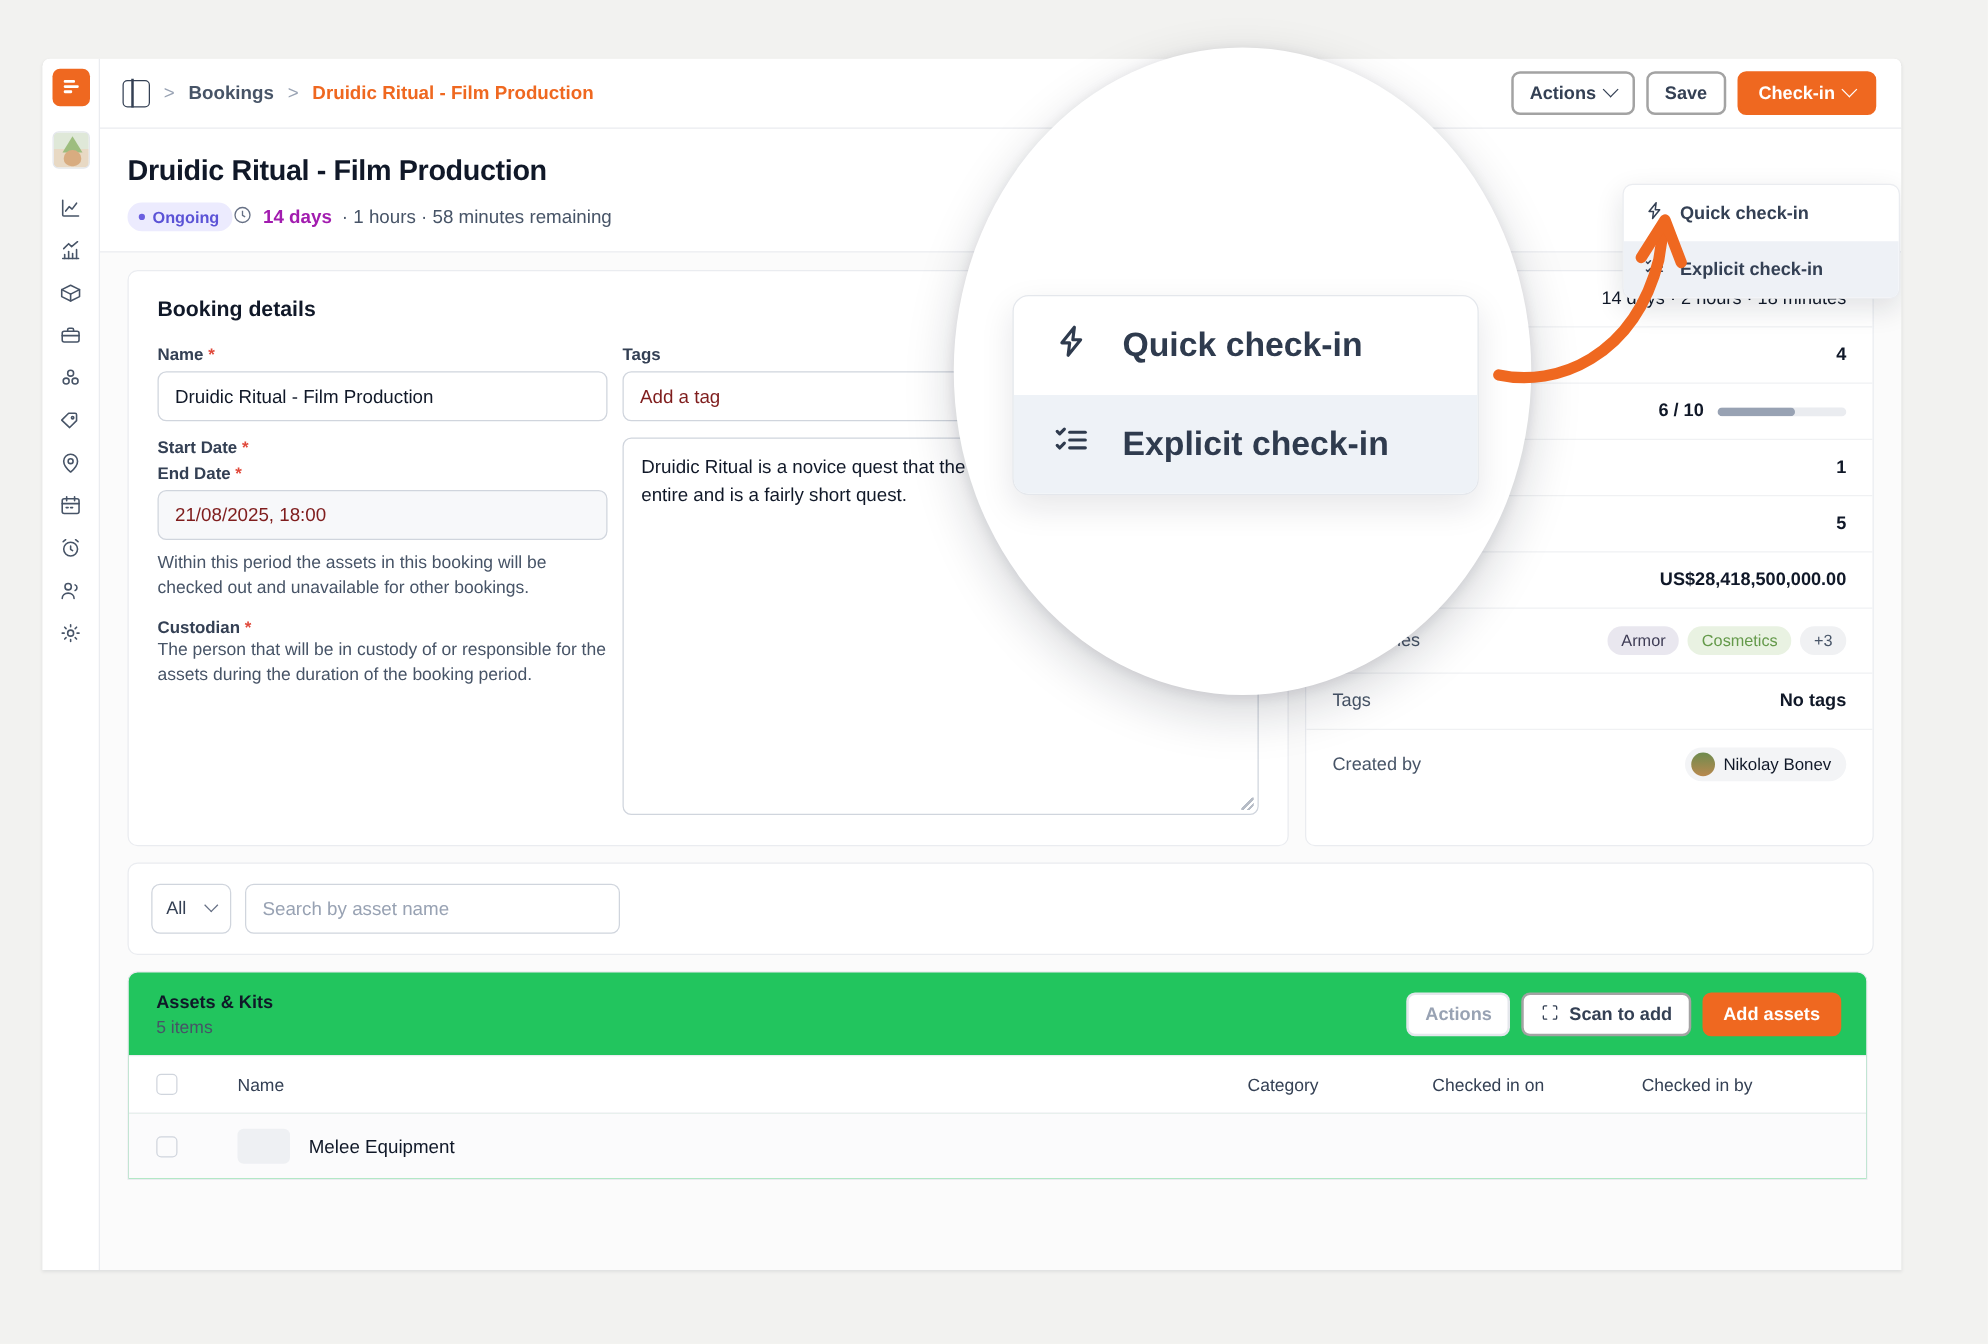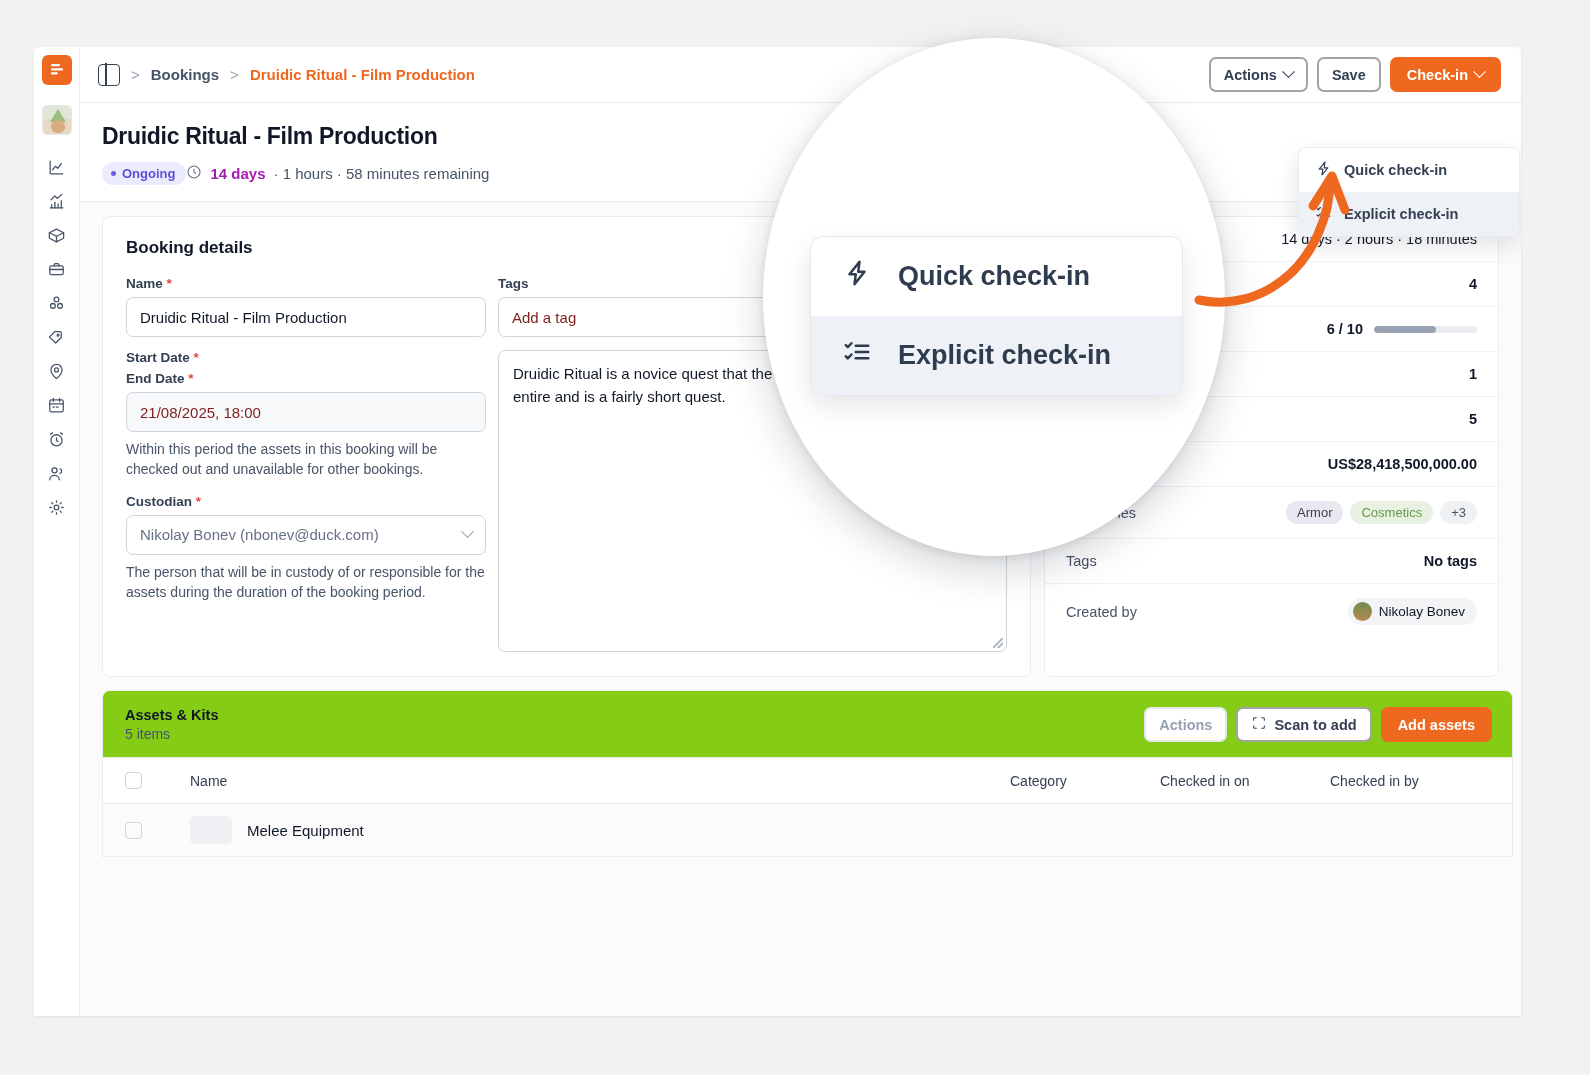--- a/index.html
+++ b/index.html
@@ -574,10 +574,6 @@
                   <span>Custodian</span>
                   <span class="req">*</span>
                 </label>
-                <div class="inp select">
-                  <span>Nikolay Bonev (nbonev@duck.com)</span>
-                  <span class="chev"></span>
-                </div>
 
                 <div class="help">The person that will be in custody of or responsible for the assets during the duration of the booking period.</div>
               </div>

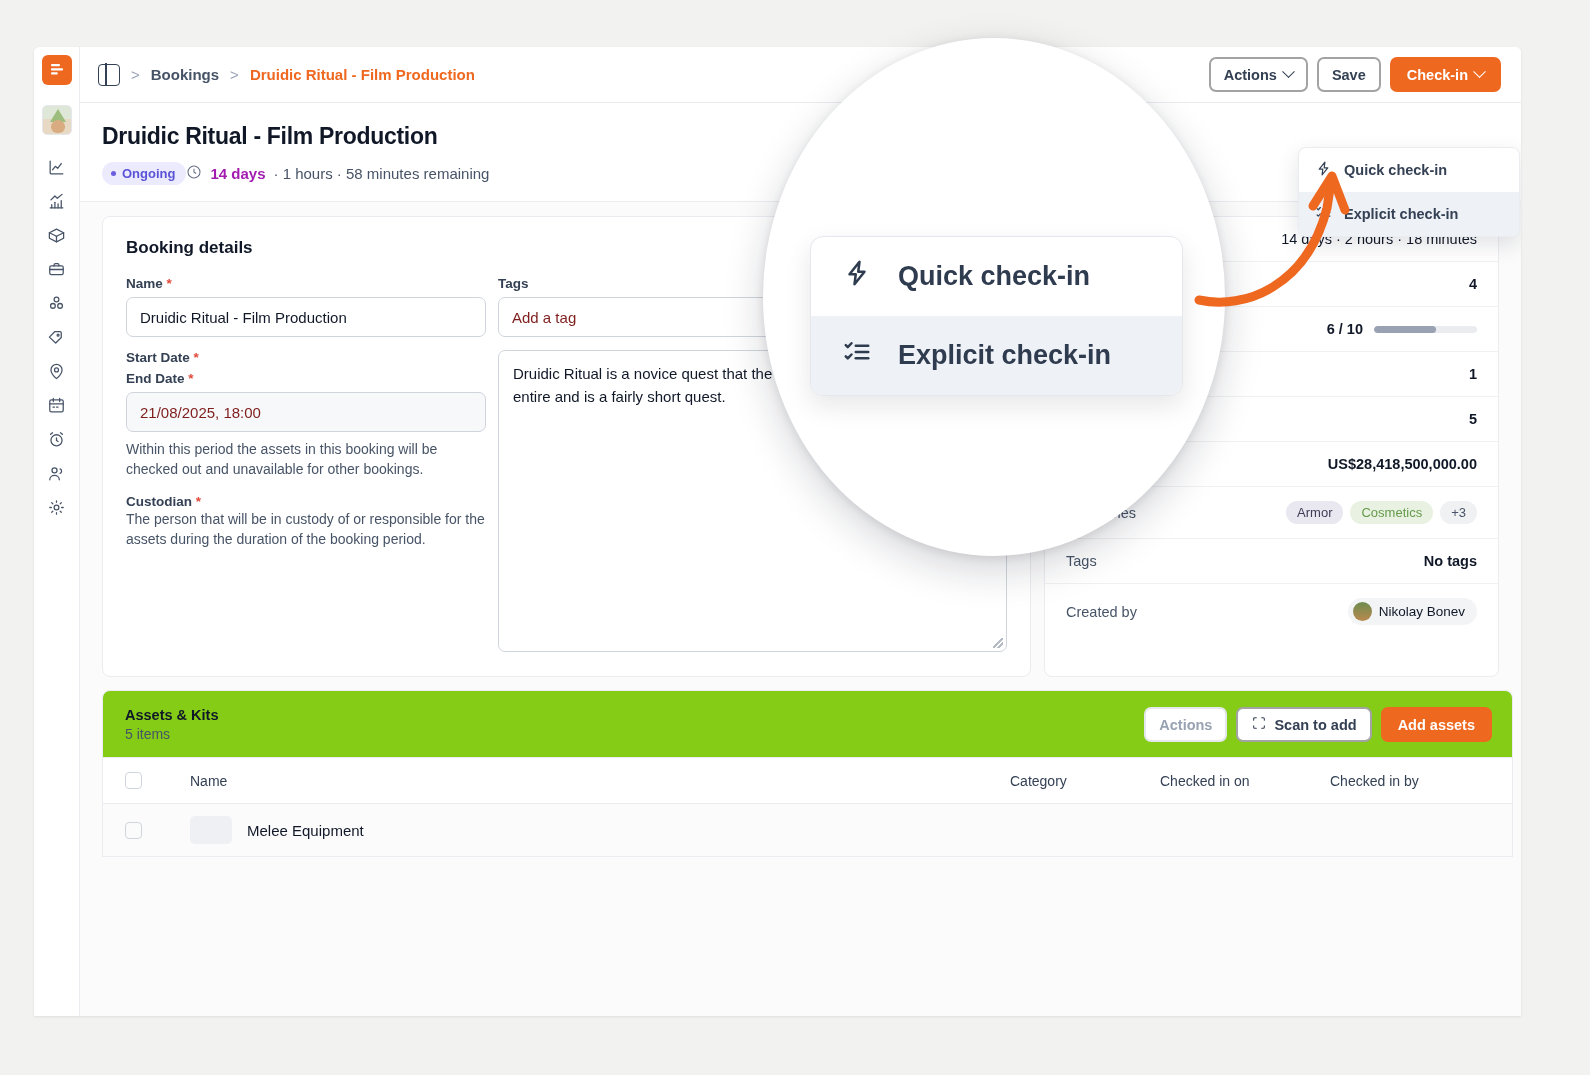--- a/index.html
+++ b/index.html
@@ -647,6 +647,13 @@
 
         </div>
 
+        <div class="searchcard">
+          <div class="sel-all">
+            <span>All</span>
+            <span class="chev"></span>
+          </div>
+          <div class="searchinput">Search by asset name</div>
+        </div>
 
         <div class="assetscard">
           <div class="assets-head">

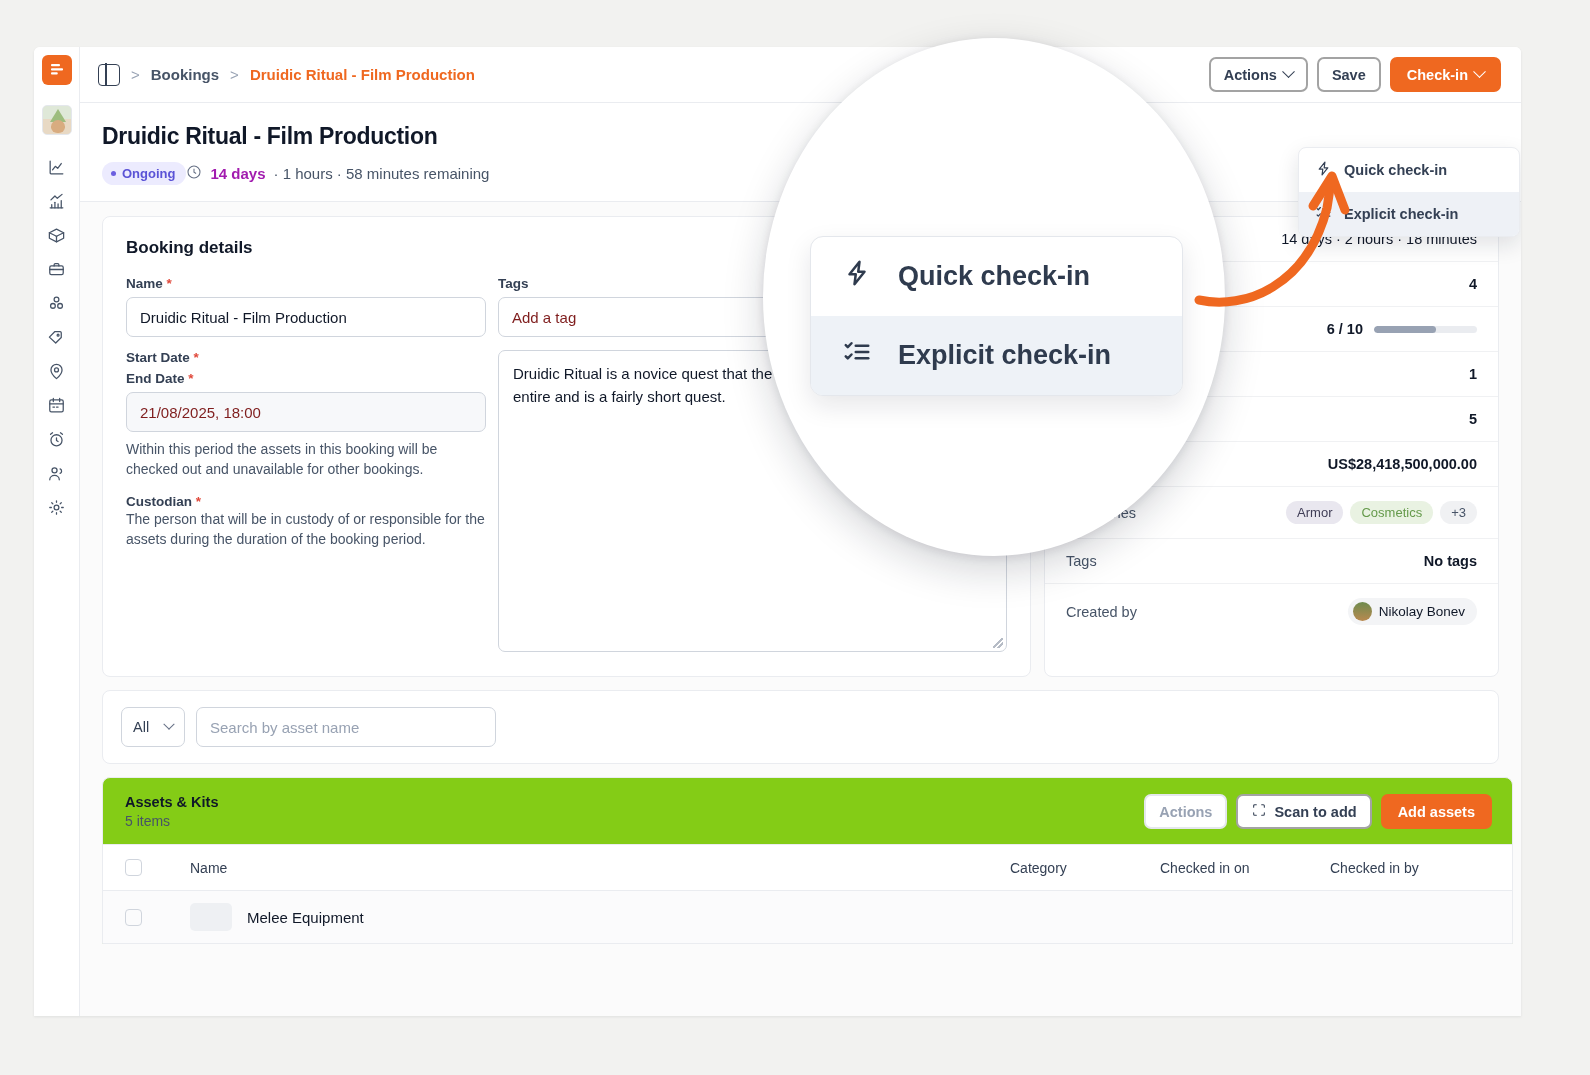--- a/index.html
+++ b/index.html
@@ -307,8 +307,8 @@
 
   
   .assetscard {
-    margin: 13px 8px 0 22px;
-    background:#84cc16;border:1px solid #eaecf0;border-radius:8px 8px 0 0;
+    margin: 13px 27px 0 22px;
+    background:#22c55e;border:1px solid #eaecf0;border-radius:8px 8px 0 0;
     overflow:hidden;
   }
   .assets-head {

